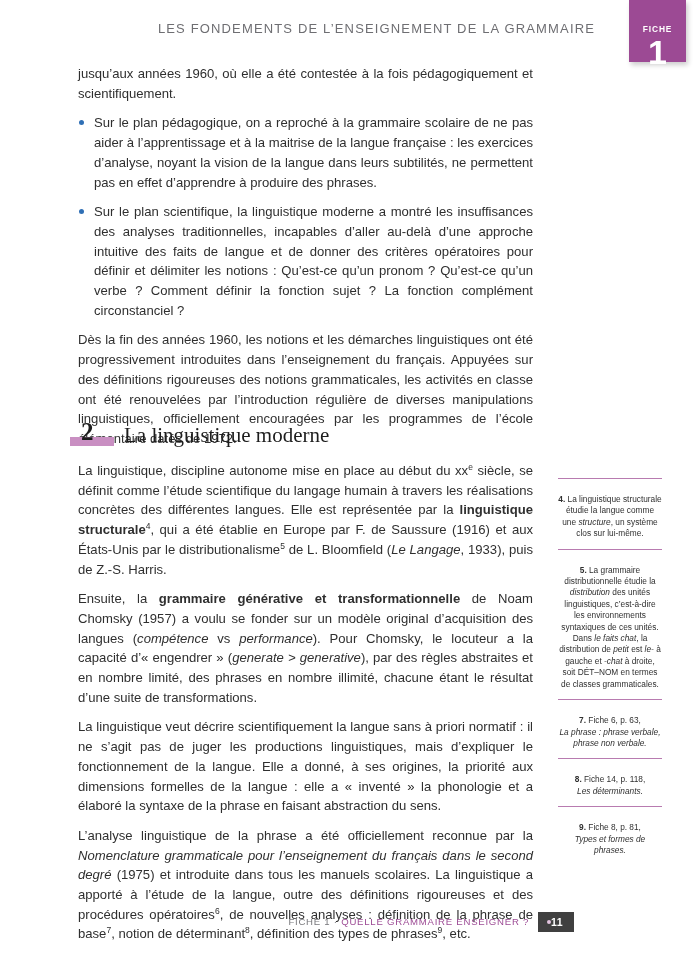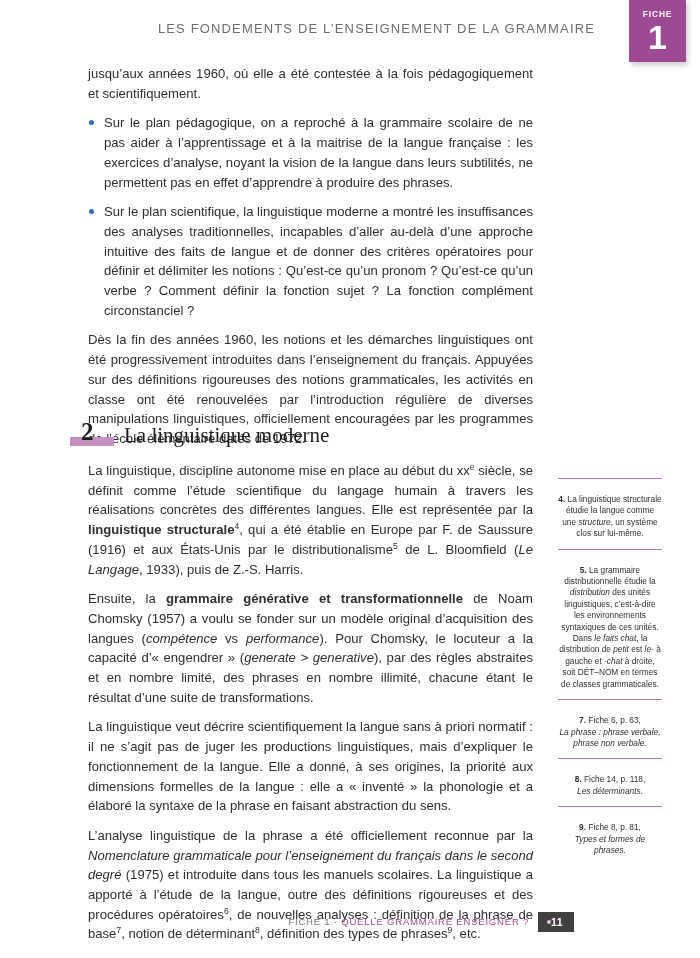--- a/index.html
+++ b/index.html
@@ -49,7 +49,7 @@
     flex-direction: column;
     align-items: center;
     justify-content: flex-start;
-    padding-top: 9px;
+    padding-top: 24px;
     box-sizing: border-box;
   }
   .fiche-tab-label {

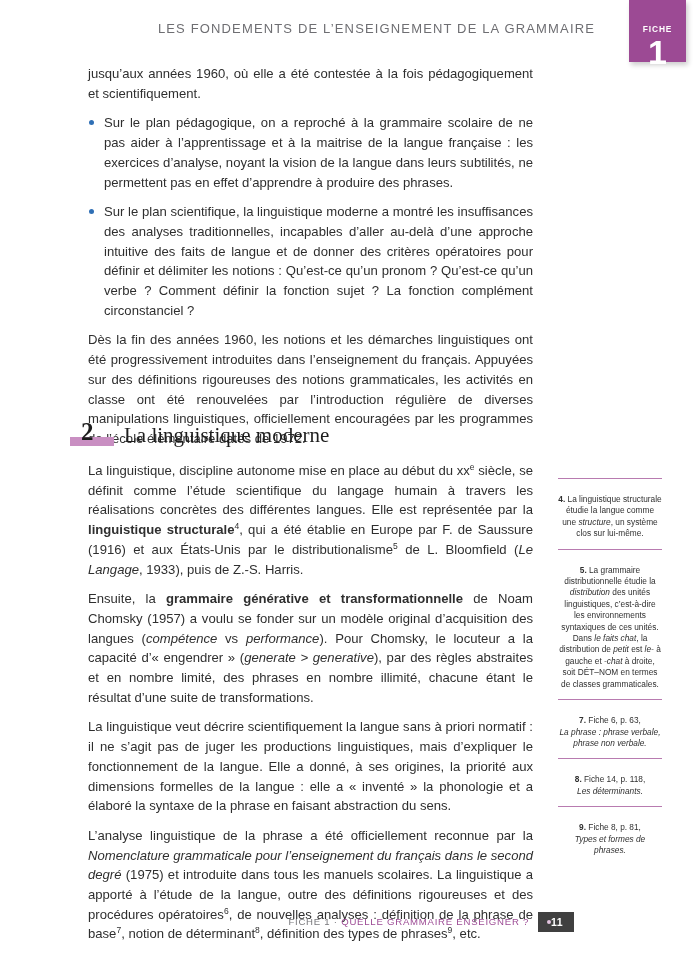--- a/index.html
+++ b/index.html
@@ -80,7 +80,7 @@
     font-size: 13.1px;
     line-height: 19.7px;
     text-align: justify;
-    margin: 0 0 10px 18px;
+    margin: 0 0 10px 8px;
     color: #2f2f2f;
   }
   .para.last { margin-bottom: 0; }

